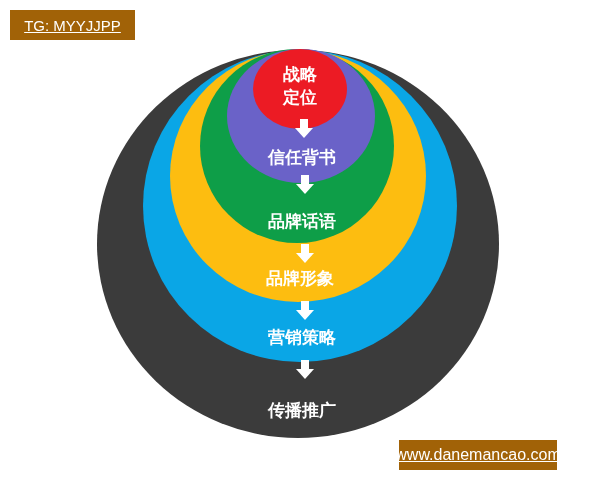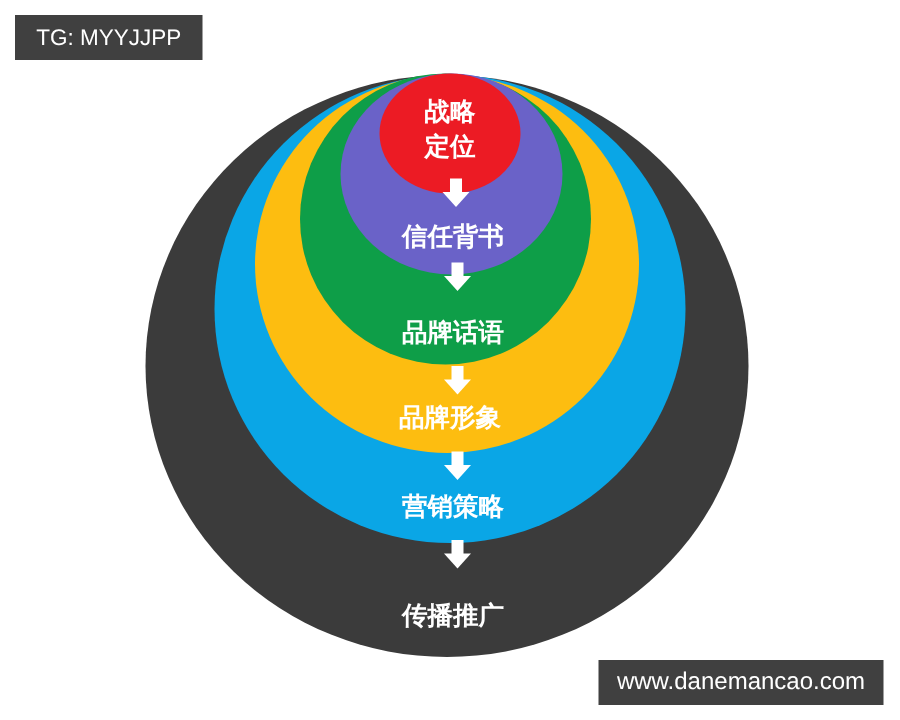--- a/index.html
+++ b/index.html
@@ -8,9 +8,9 @@
       font-family: "DejaVu Sans", sans-serif;
     }
     .wm {
-      position: absolute; background: #404040; color: #ffffff;
+      position: absolute; background: #a16207; color: #ffffff;
       font-family: "Liberation Sans", sans-serif; font-size: 15px;
-      display: flex; align-items: center; justify-content: center;
+      display: flex; align-items: center; justify-content: center; text-decoration: underline;
     }
     .wm-tl { left: 10px; top: 10px; width: 125px; height: 30px; }
     .wm-br { left: 399px; top: 440px; width: 190px; height: 30px; font-size: 16px; }

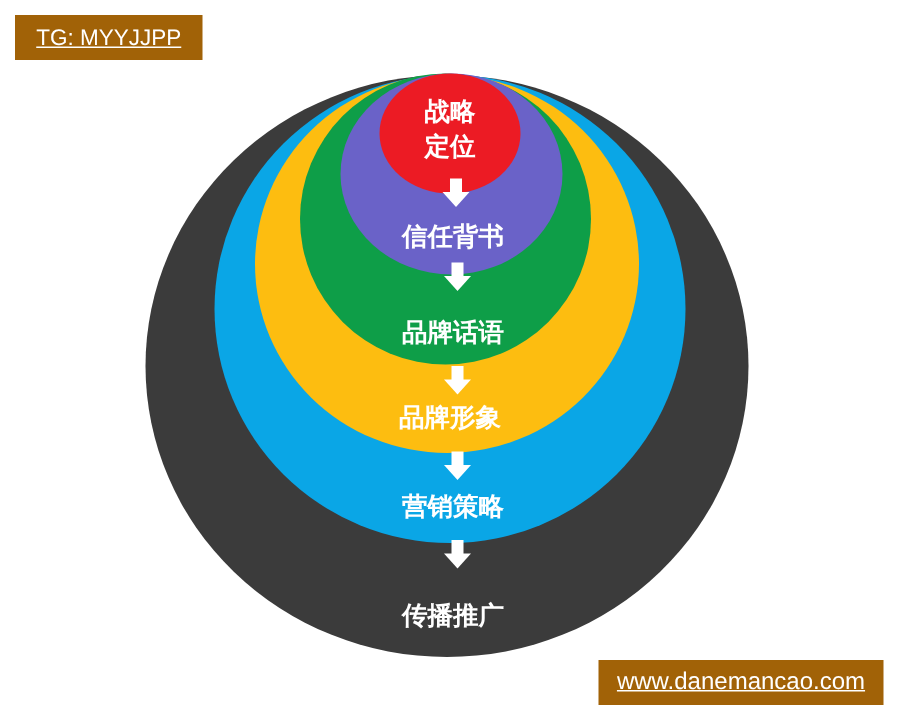--- a/index.html
+++ b/index.html
@@ -13,7 +13,7 @@
       display: flex; align-items: center; justify-content: center; text-decoration: underline;
     }
     .wm-tl { left: 10px; top: 10px; width: 125px; height: 30px; }
-    .wm-br { left: 399px; top: 440px; width: 190px; height: 30px; font-size: 16px; }
+    .wm-br { left: 399px; top: 440px; width: 158px; height: 30px; font-size: 16px; }
     svg { position: absolute; left: 0; top: 0; }
     .lbl { font-family: "DejaVu Sans", sans-serif; font-weight: bold; fill: #ffffff; font-size: 17px; text-anchor: middle; }
   </style>

